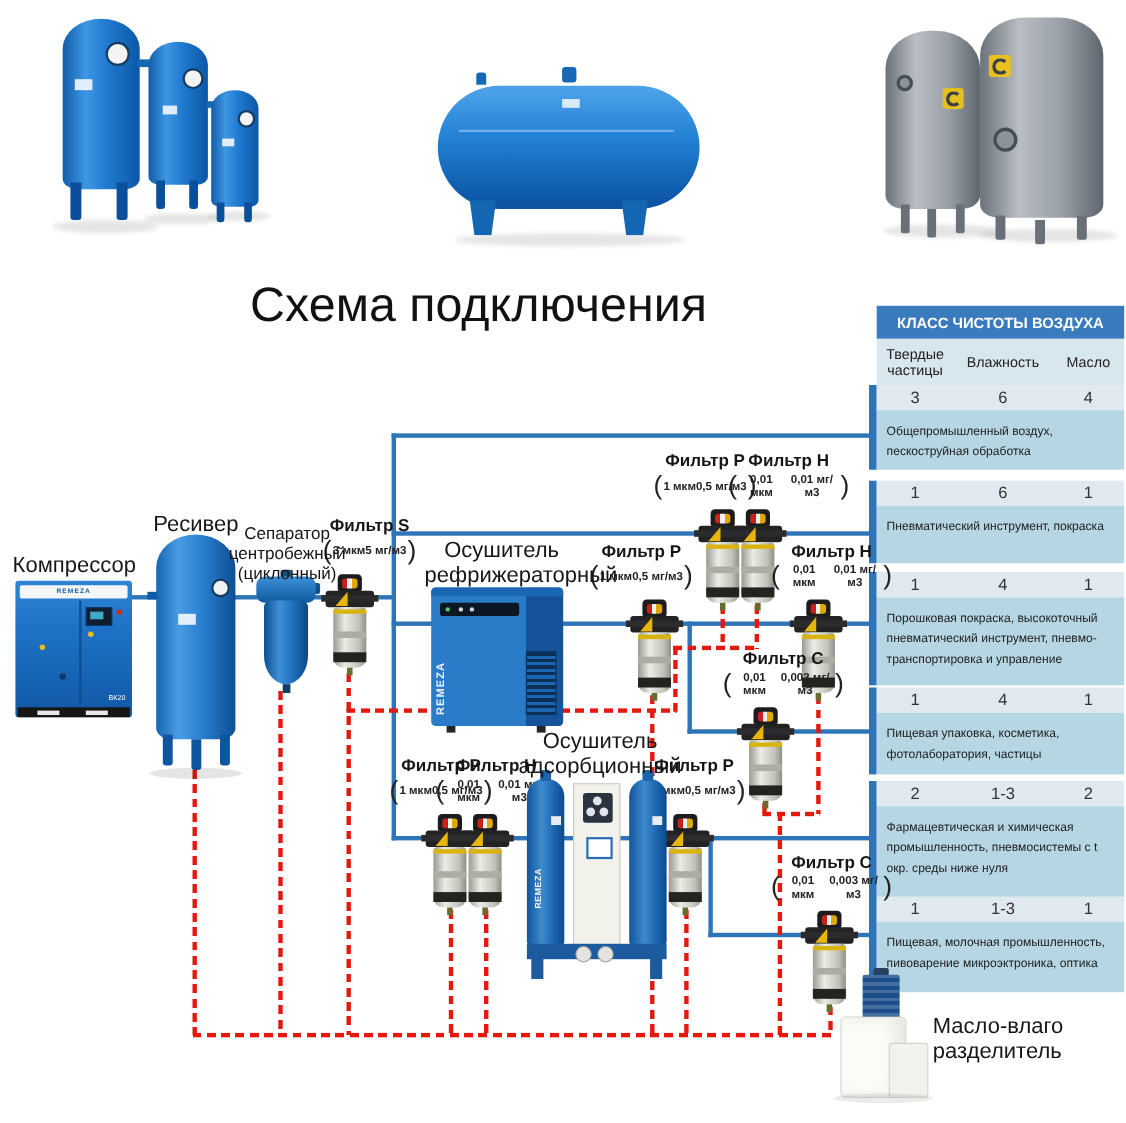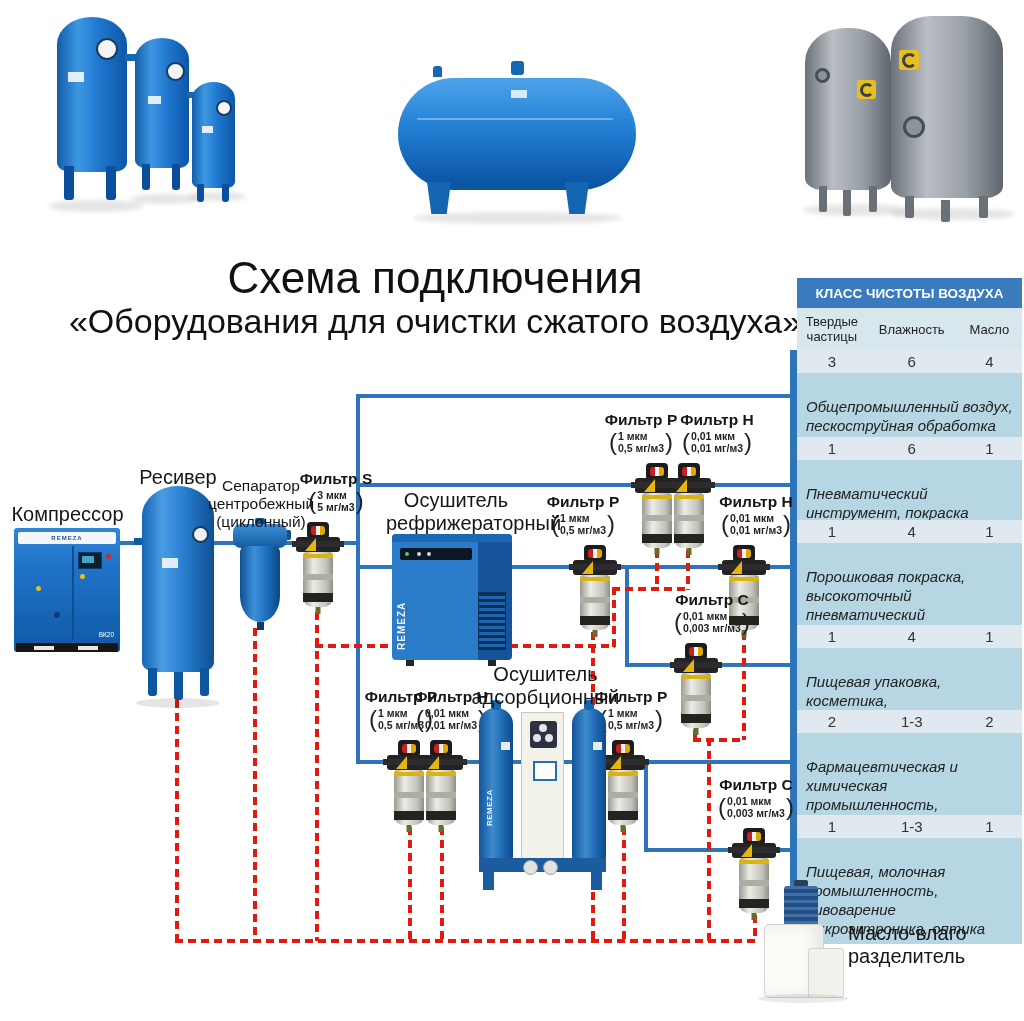--- a/index.html
+++ b/index.html
@@ -219,7 +219,6 @@
   </div>
 
   <div class="title-1">Схема подключения</div>
-  <div class="title-2">«Оборудования для очистки сжатого воздуха»</div>
 
   <div id="pipes-layer">
       <div class="pipe" style="left: 98px; top: 541px; width: 260px; height: 4px;"></div>

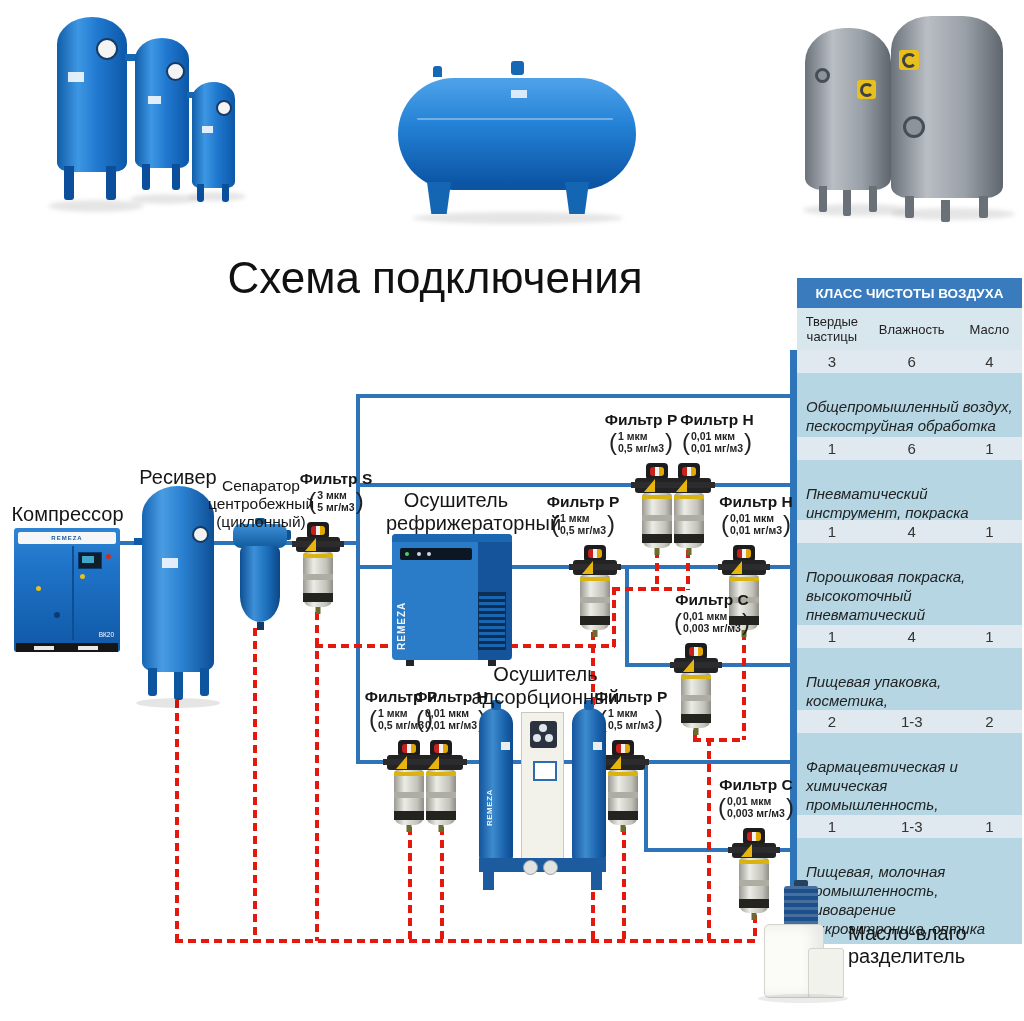--- a/index.html
+++ b/index.html
@@ -31,7 +31,7 @@
   .c-nums{display:flex;background:#e0e9ef;height:23px;align-items:center;font-size:15px;color:#333;}
   .c-nums span{display:inline-block;text-align:center;}
   .c-nums span:nth-child(1){width:31%;} .c-nums span:nth-child(2){width:40%;} .c-nums span:nth-child(3){width:29%;}
-  .c-desc{background:#b5d6e2;font-size:15px;line-height:19px;padding:24px 6px 6px 9px;color:#222;box-sizing:border-box;font-style:italic;}
+  .c-desc{background:#b5d6e2;font-size:11px;line-height:19px;padding:10px 6px 6px 9px;color:#222;box-sizing:border-box;}
 
   
   .eq-label{position:absolute;text-align:center;font-size:20px;line-height:1.15;color:#161616;z-index:5;}

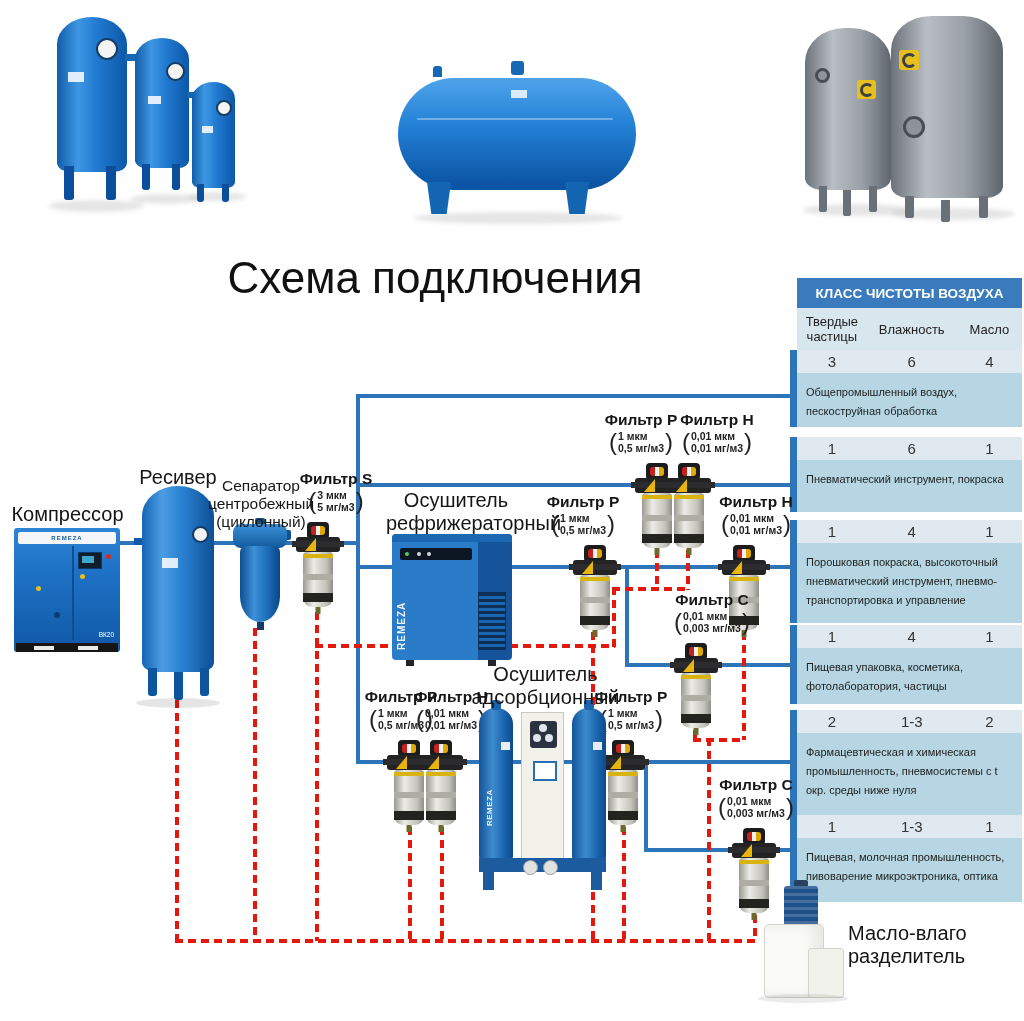--- a/index.html
+++ b/index.html
@@ -43,7 +43,7 @@
   .f-spec{display:flex;align-items:center;justify-content:center;margin-top:-1px;}
   .f-spec::before{content:"(";font-size:24px;font-weight:300;color:#222;margin-right:1px;}
   .f-spec::after{content:")";font-size:24px;font-weight:300;color:#222;margin-left:1px;}
-  .f-spec-lines{display:flex;flex-direction:column;align-items:flex-start;font-size:10.5px;line-height:12px;color:#222;}
+  .f-spec-lines{display:flex;flex-direction:row;align-items:flex-start;font-size:10.5px;line-height:12px;color:#222;}
   .f-device{position:relative;width:44px;height:92px;margin:2px auto 0 auto;}
   .f-gauge{position:absolute;top:0;left:50%;transform:translateX(-50%);width:22px;height:17px;background:#1c1c1e;border-radius:4px;}
   .f-gauge::after{content:"";position:absolute;left:4px;top:4px;width:14px;height:9px;border-radius:3px;

